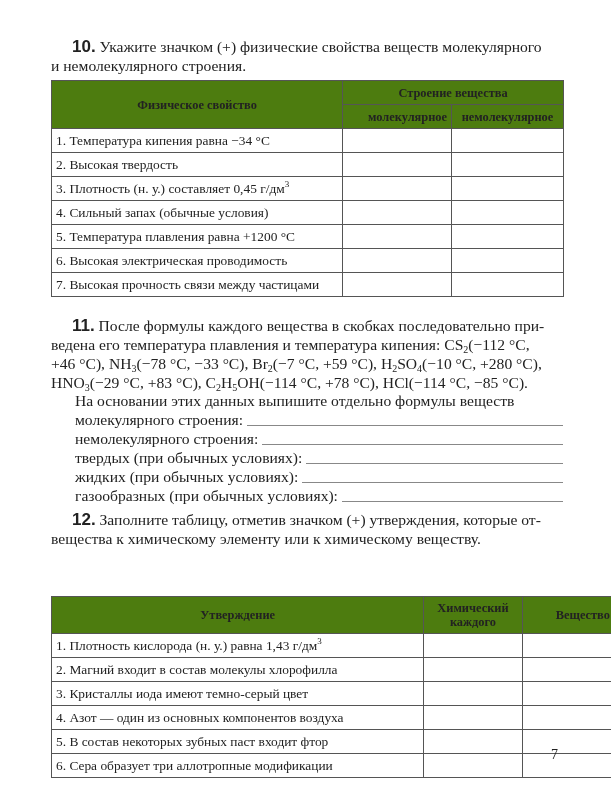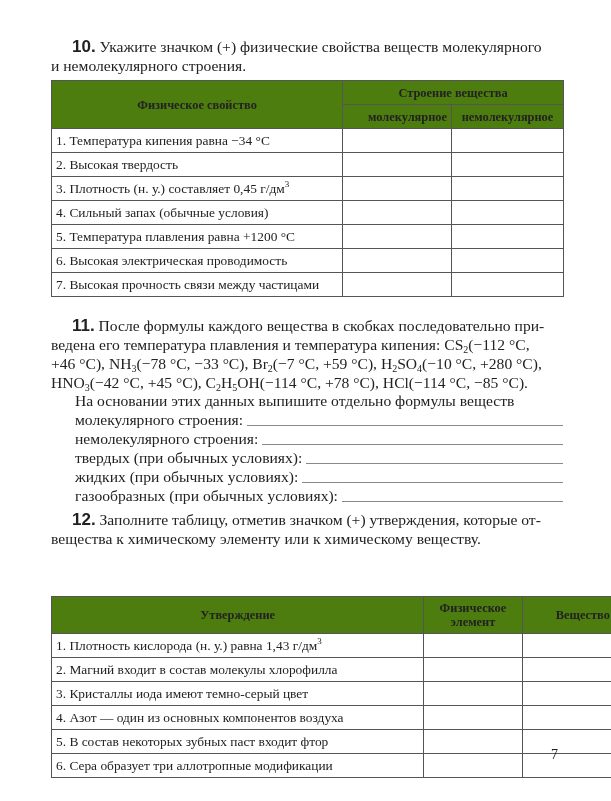--- a/index.html
+++ b/index.html
@@ -81,7 +81,7 @@
   <span>После формулы каждого вещества в скобках последовательно при-</span><br>
   <span>ведена его температура плавления и температура кипения: CS</span><sub>2</sub><span>(−112 °C,</span><br>
   <span>+46 °C), NH</span><sub>3</sub><span>(−78 °C, −33 °C), Br</span><sub>2</sub><span>(−7 °C, +59 °C), H</span><sub>2</sub><span>SO</span><sub>4</sub><span>(−10 °C, +280 °C),</span><br>
-  <span>HNO</span><sub>3</sub><span>(−42 °C, +45 °C), C</span><sub>2</sub><span>H</span><sub>5</sub><span>OH(−114 °C, +78 °C), HCl(−114 °C, −85 °C).</span>
+  <span>HNO</span><sub>3</sub><span>(−29 °C, +83 °C), C</span><sub>2</sub><span>H</span><sub>5</sub><span>OH(−114 °C, +78 °C), HCl(−114 °C, −85 °C).</span>
 </div>
 
 <div class="plain-line" style="top:391px;">На основании этих данных выпишите отдельно формулы веществ</div>

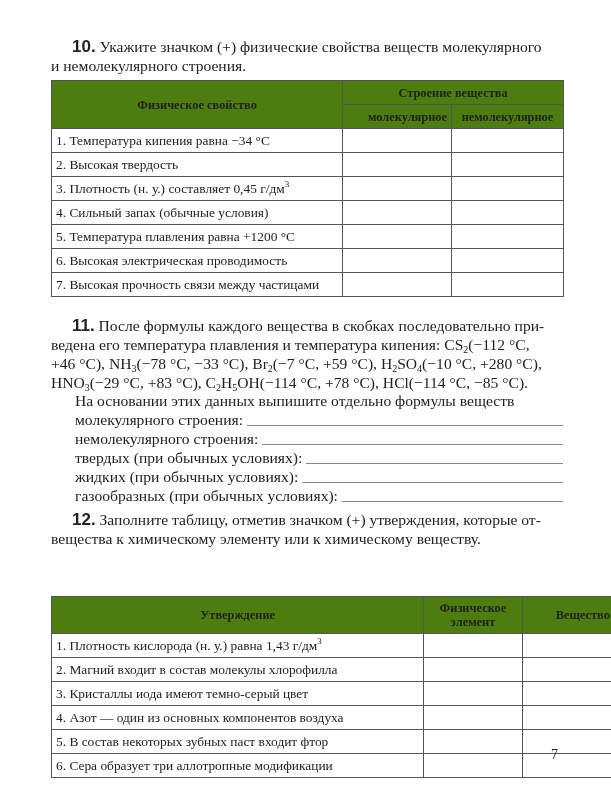--- a/index.html
+++ b/index.html
@@ -117,7 +117,7 @@
   <tbody>
       <tr style="height:37px;">
     <th style="width:313px;">Утверждение</th>
-    <th style="width:76px;">Физическое элемент</th>
+    <th style="width:76px;">Химический каждого</th>
     <th style="width:96px;">Вещество</th>
   </tr>
   <tr>

